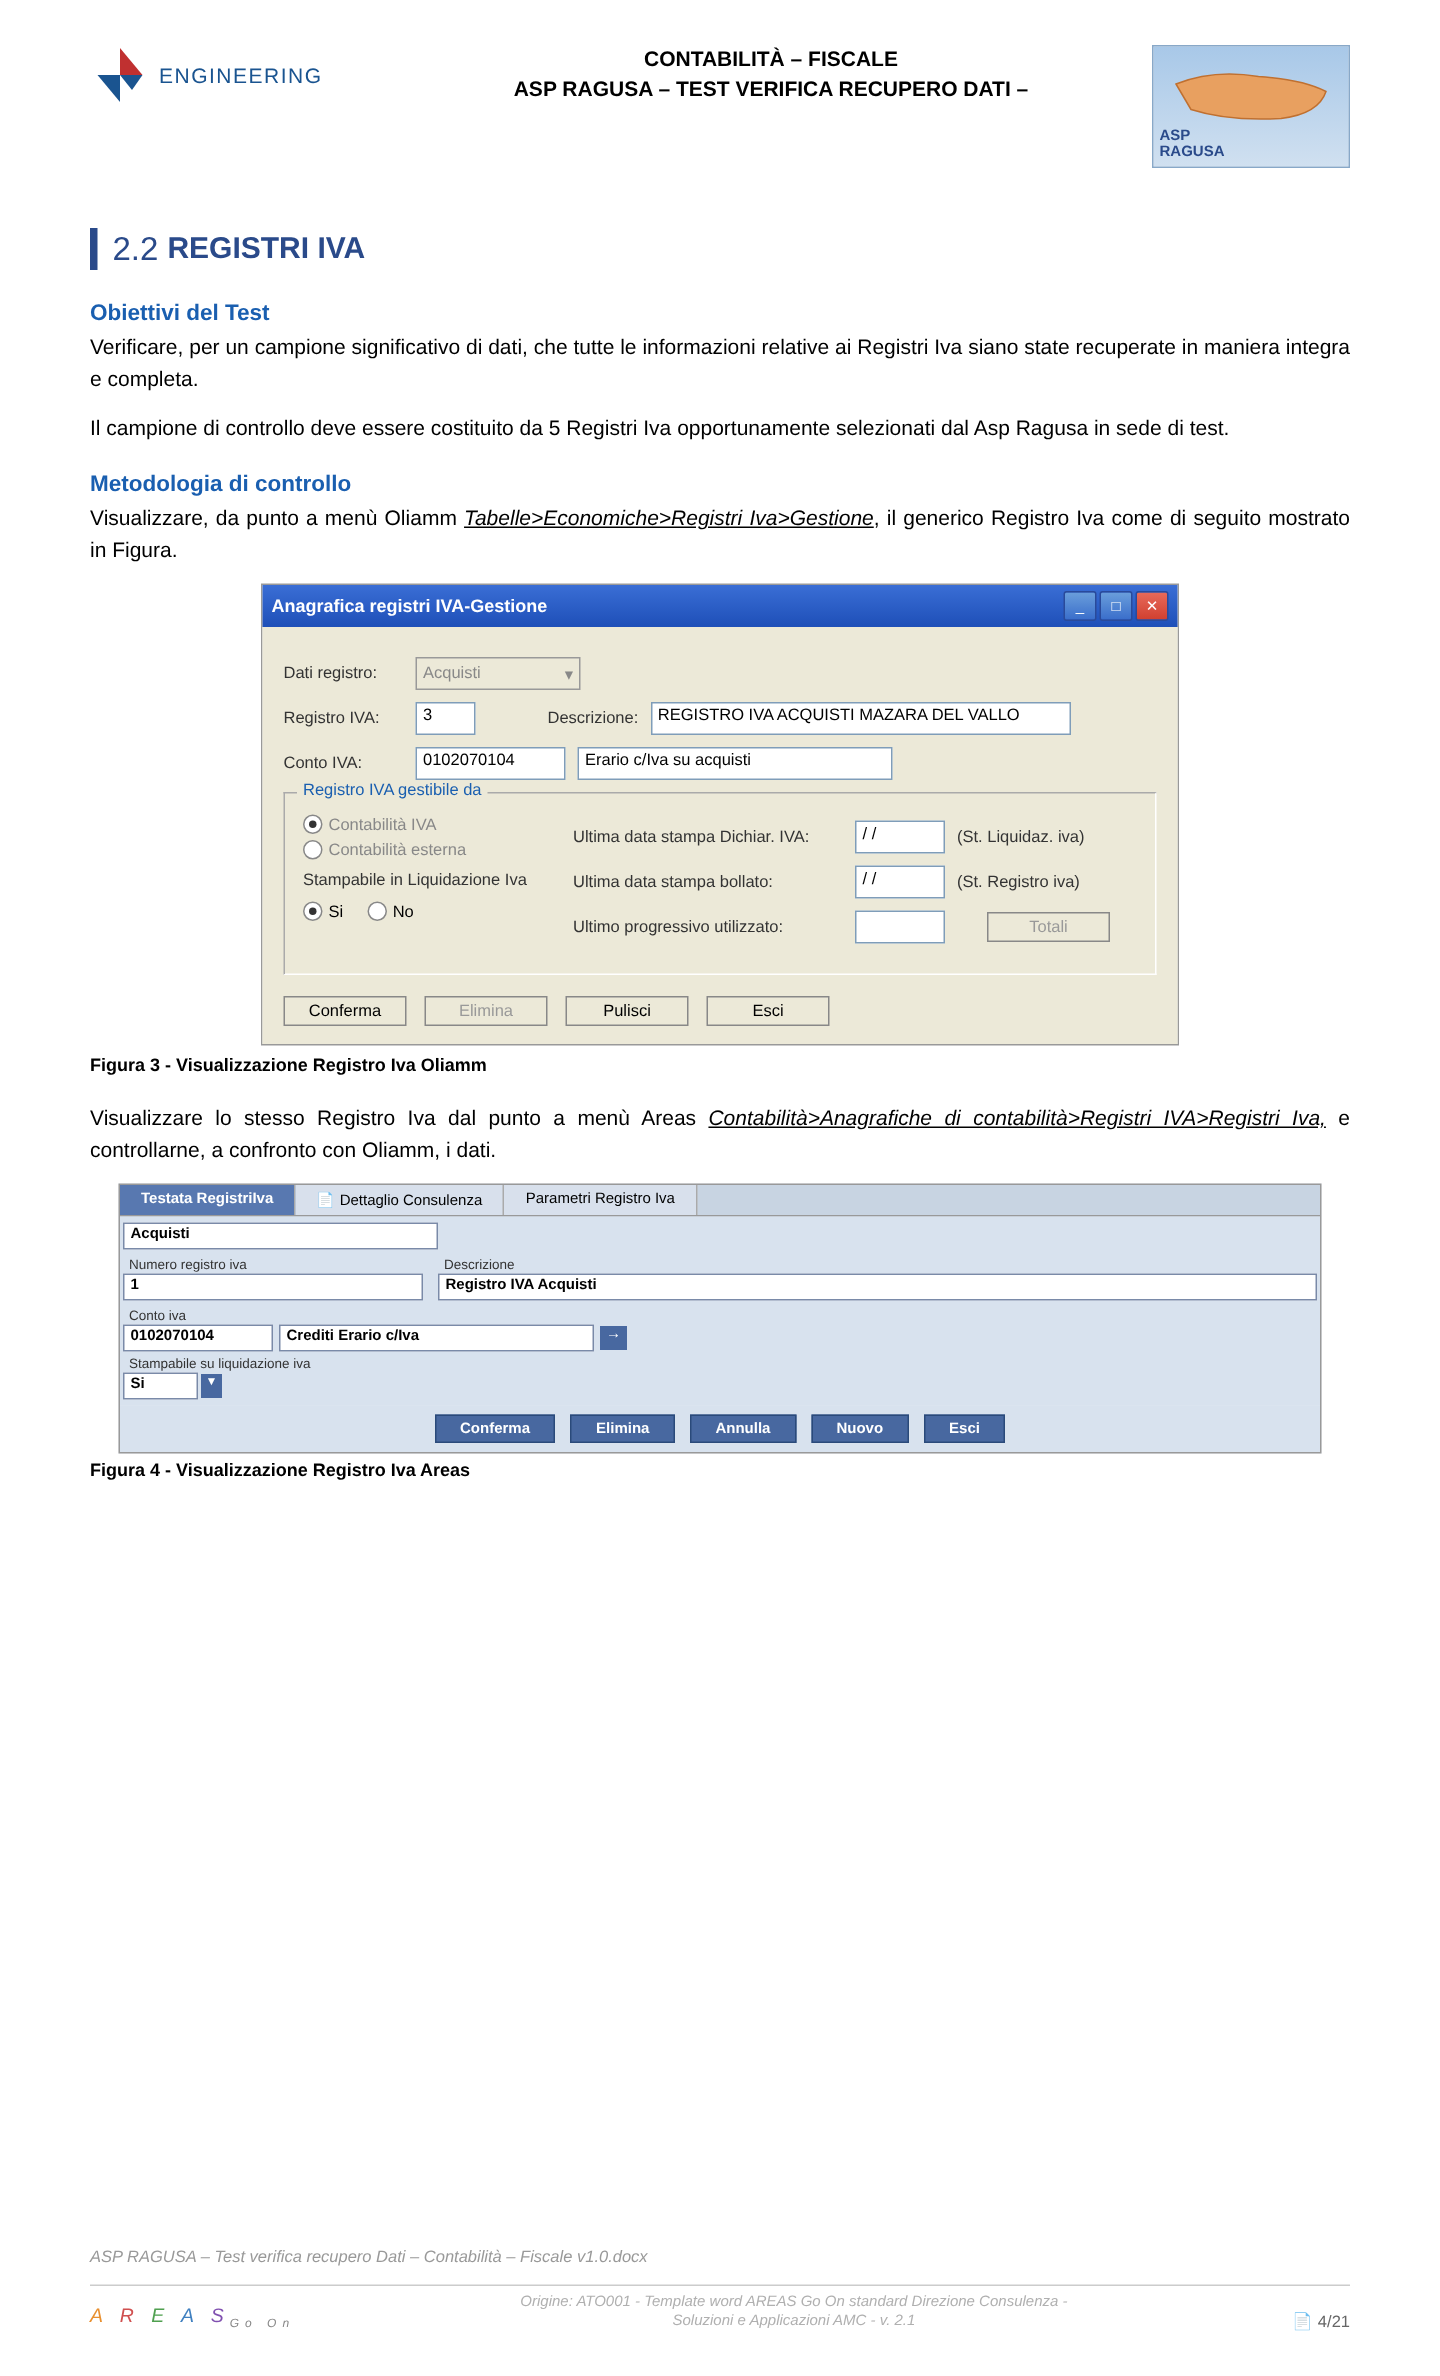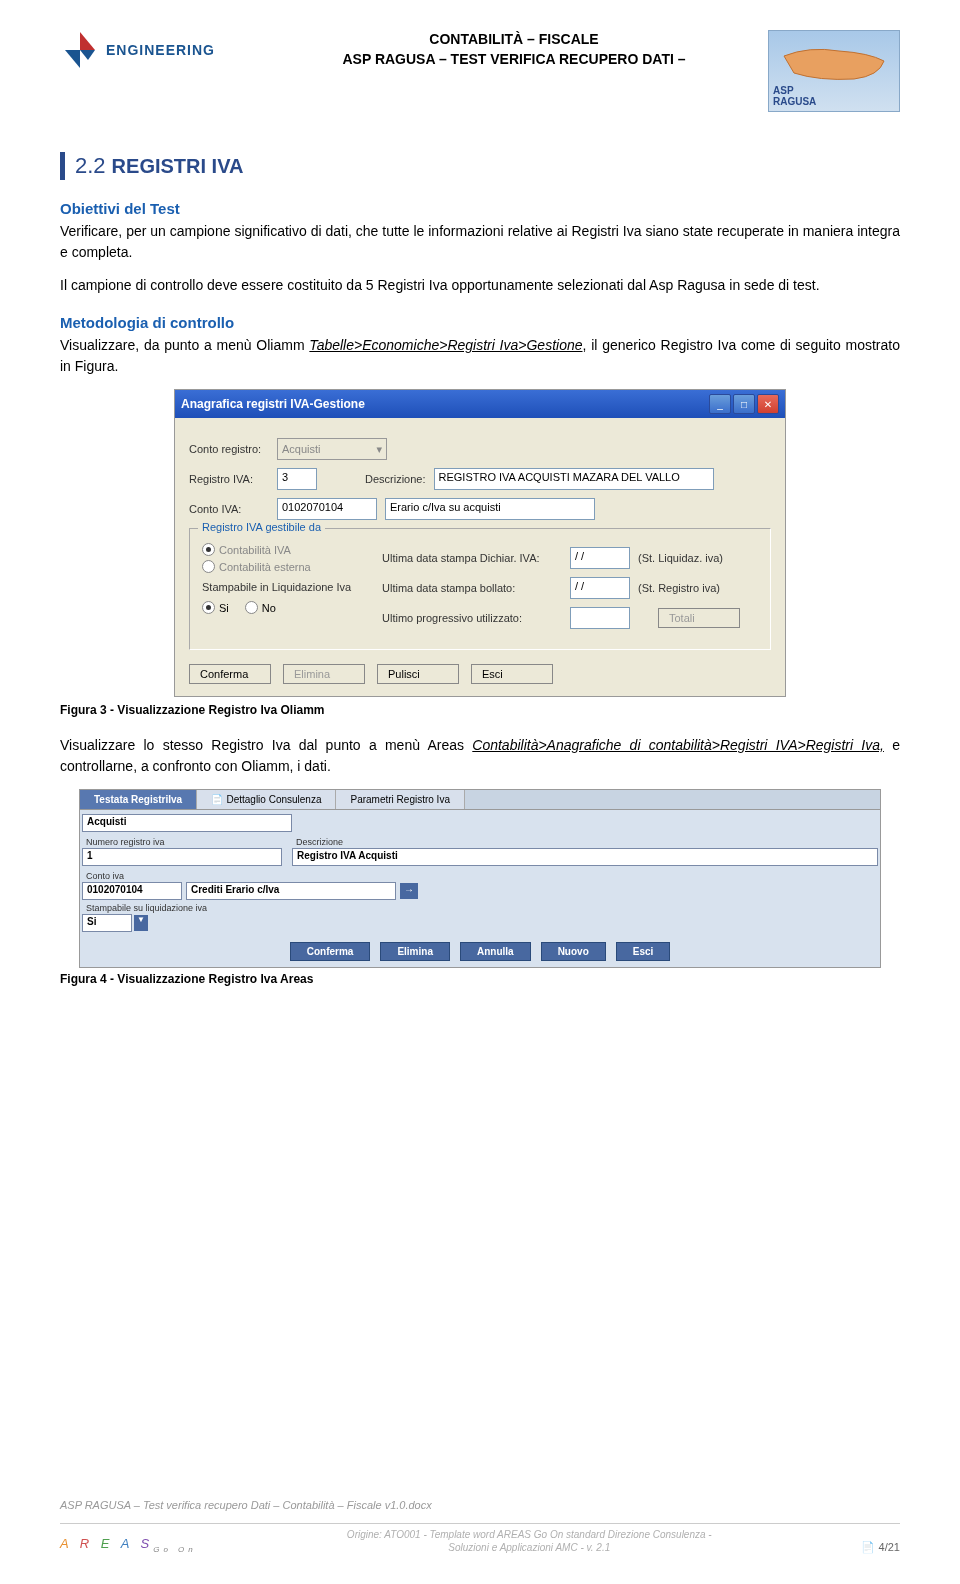--- a/index.html
+++ b/index.html
@@ -8,7 +8,7 @@
 .logo-left{width:200px;display:flex;align-items:center;gap:6px}
 .logo-shape{width:40px;height:40px;position:relative}
 .logo-shape svg{width:100%;height:100%}
-.logo-text{font-weight:bold;color:#1a5490;font-size:14px;letter-spacing:1px}
+.logo-text{font-weight:normal;color:#1a5490;font-size:14px;letter-spacing:1px}
 .header-title{flex:1;text-align:center;font-weight:bold;font-size:14px;line-height:1.4}
 .logo-right{width:130px;height:80px;background:linear-gradient(#a8c8e8,#d0e0f0);border:1px solid #88a8c8;position:relative}
 .logo-right-inner{position:absolute;bottom:4px;left:4px;font-size:10px;color:#2a4a8a;font-weight:bold;line-height:1.1}

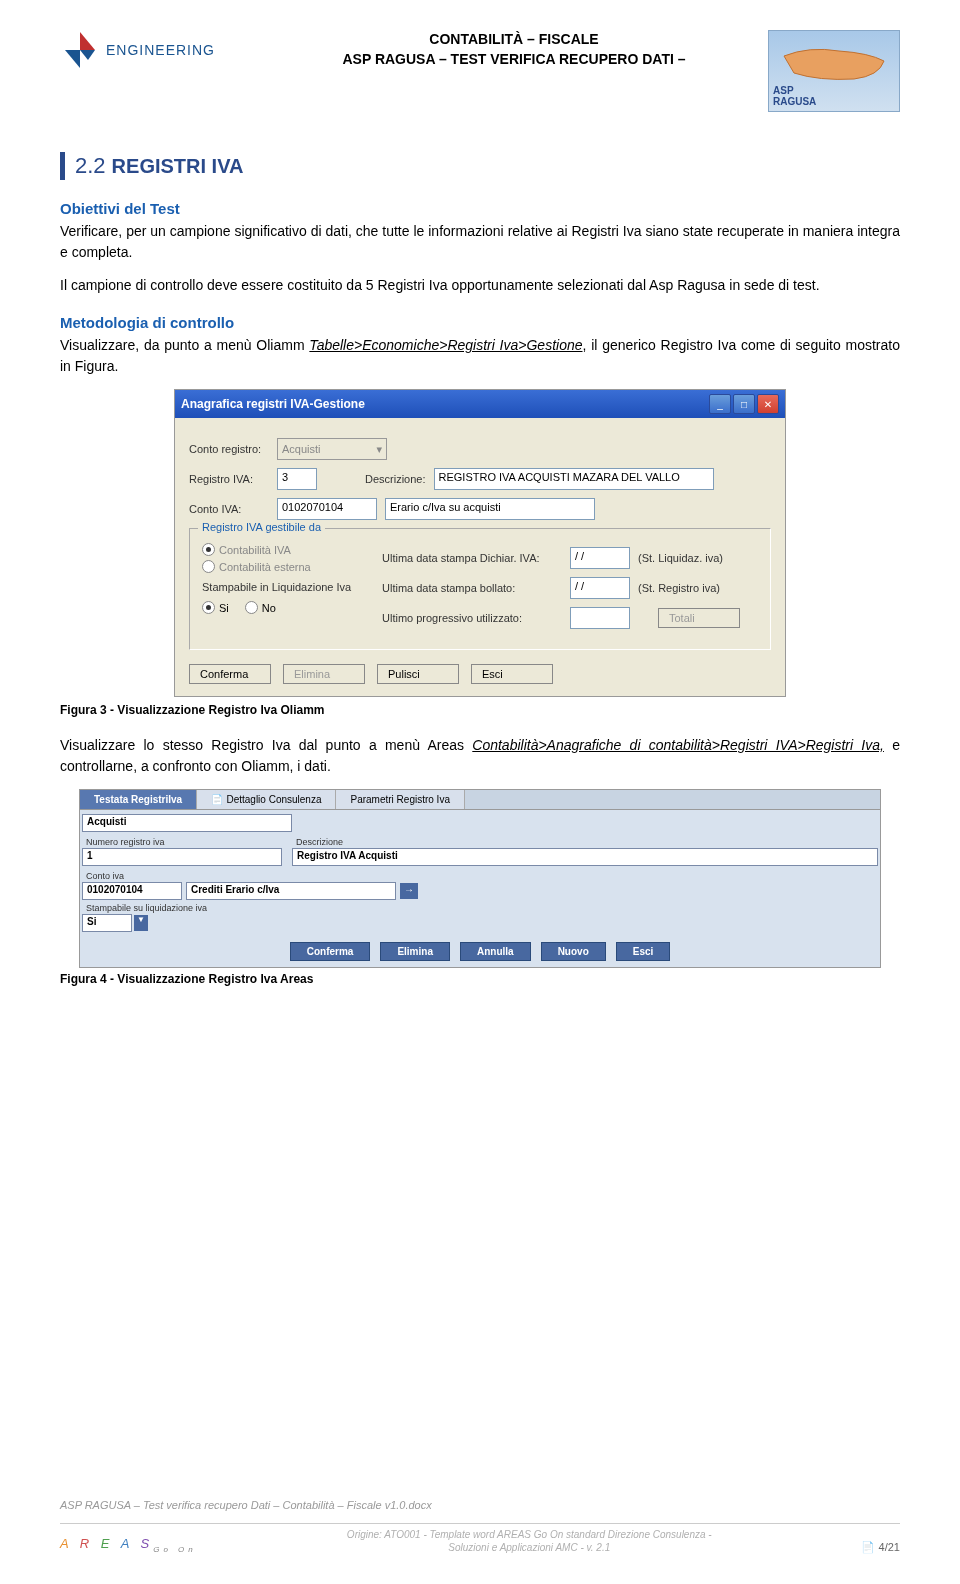--- a/index.html
+++ b/index.html
@@ -118,7 +118,7 @@
       </div>
       <div class="win-body">
         <div class="frow">
-          <span class="flabel" style="width:80px">Conto registro:</span>
+          <span class="flabel" style="width:80px">Dati registro:</span>
           <div class="fselect" style="width:100px">
               <span>Acquisti</span>
               <span>▾</span>

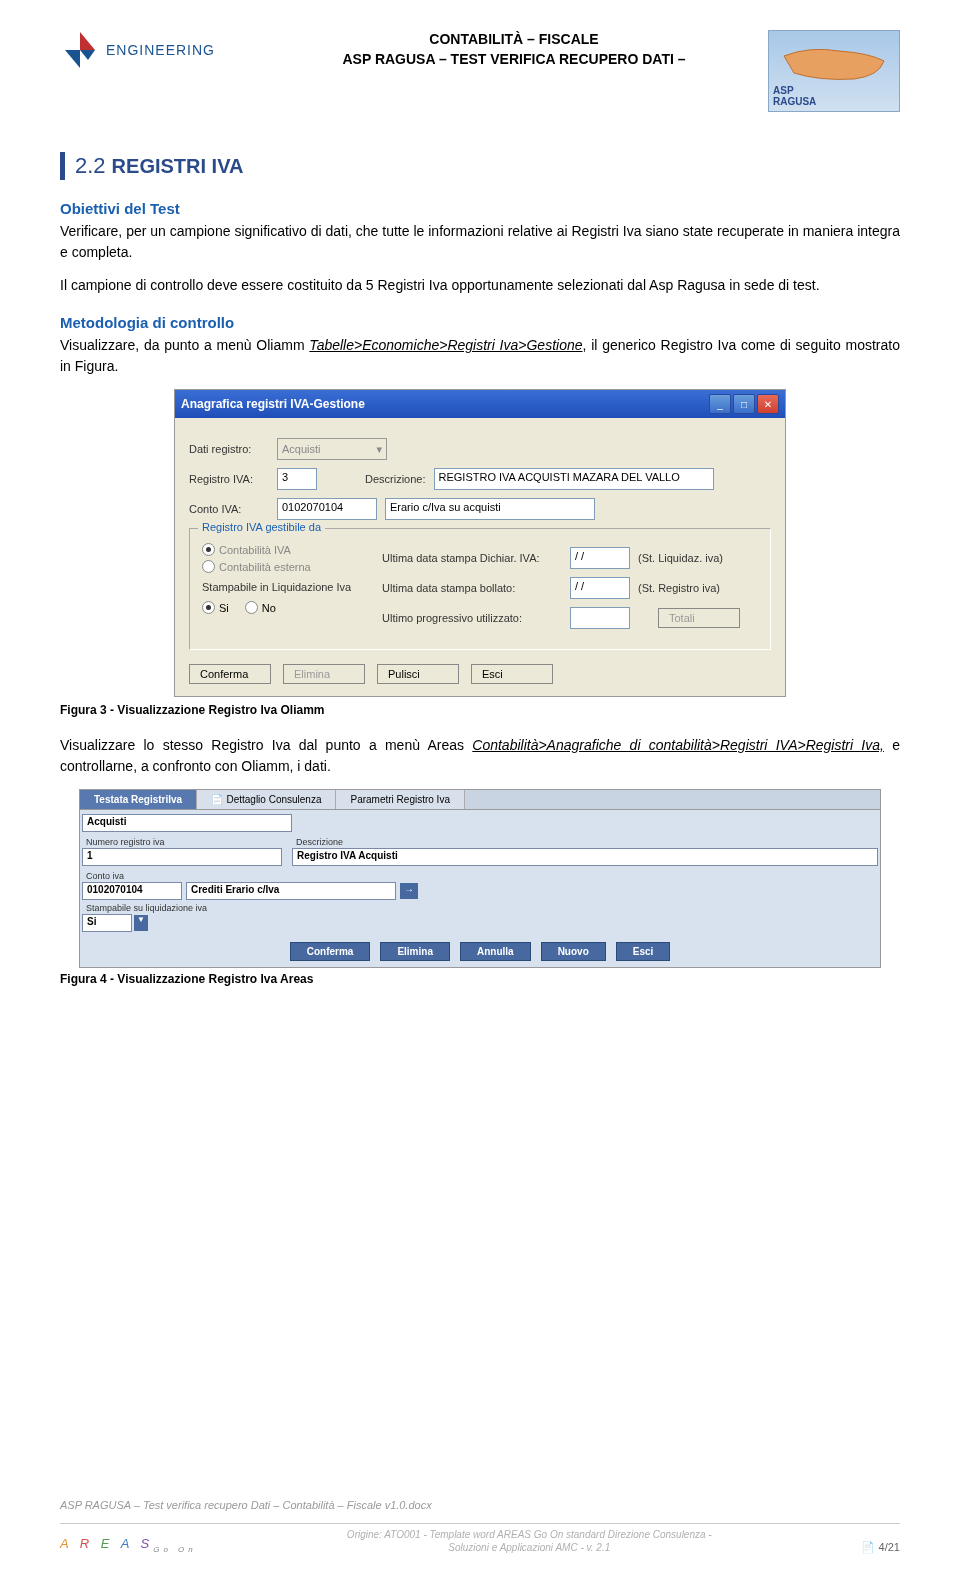--- a/index.html
+++ b/index.html
@@ -38,7 +38,7 @@
 .radio .dot{width:11px;height:11px;border:1px solid #888;border-radius:50%;background:#fff;display:flex;align-items:center;justify-content:center}
 .radio .dot.sel::after{content:"";width:5px;height:5px;background:#333;border-radius:50%}
 .btnrow{display:flex;gap:12px;margin-top:14px}
-.wbtn{background:#ece9d8;border:1px solid #888;padding:3px 10px;min-width:60px;font-size:11px}
+.wbtn{background:#ece9d8;border:1px solid #888;padding:3px 10px;min-width:60px;text-align:center;font-size:11px}
 .wbtn.dis{color:#999}
 .caption{font-weight:bold;font-size:12px;margin:4px 0 18px 0}
 .areas-shot{width:800px;margin:8px auto 4px auto;border:1px solid #999;background:#e6ecf2;font-family:Tahoma,Arial,sans-serif;font-size:10px}

